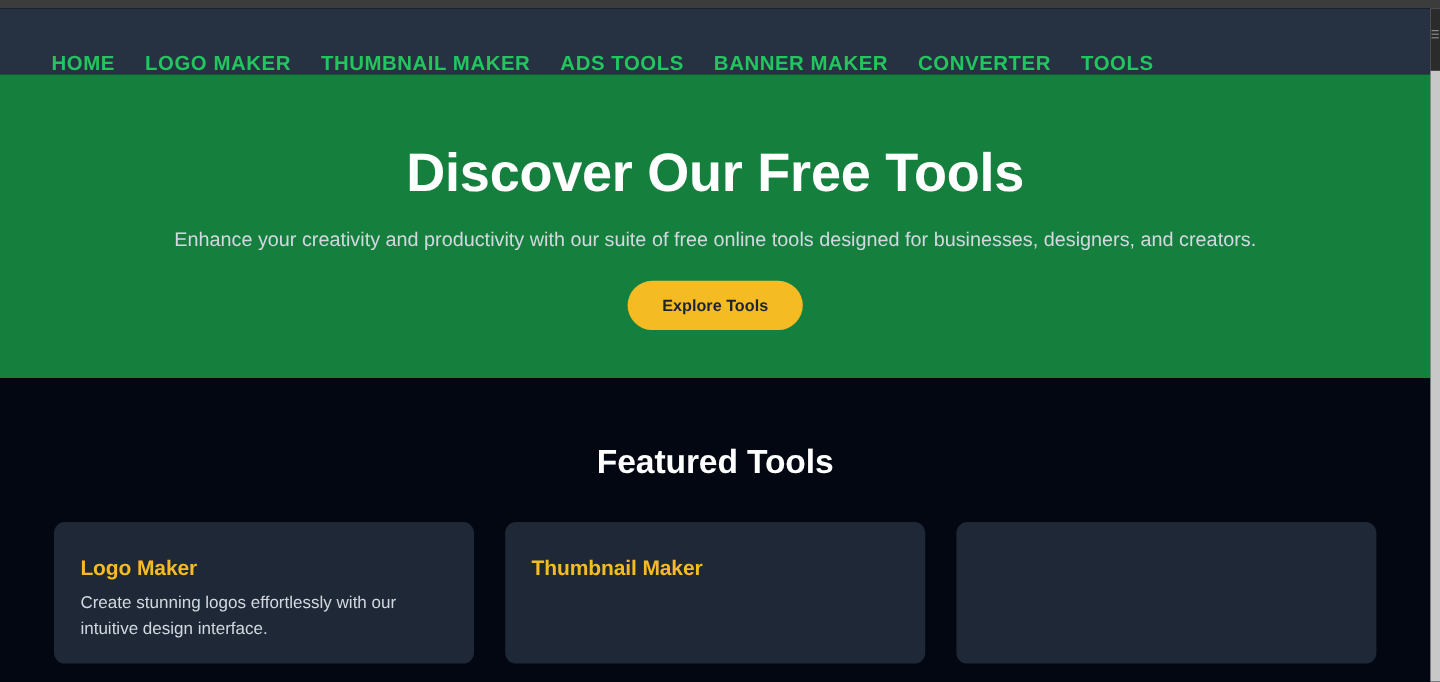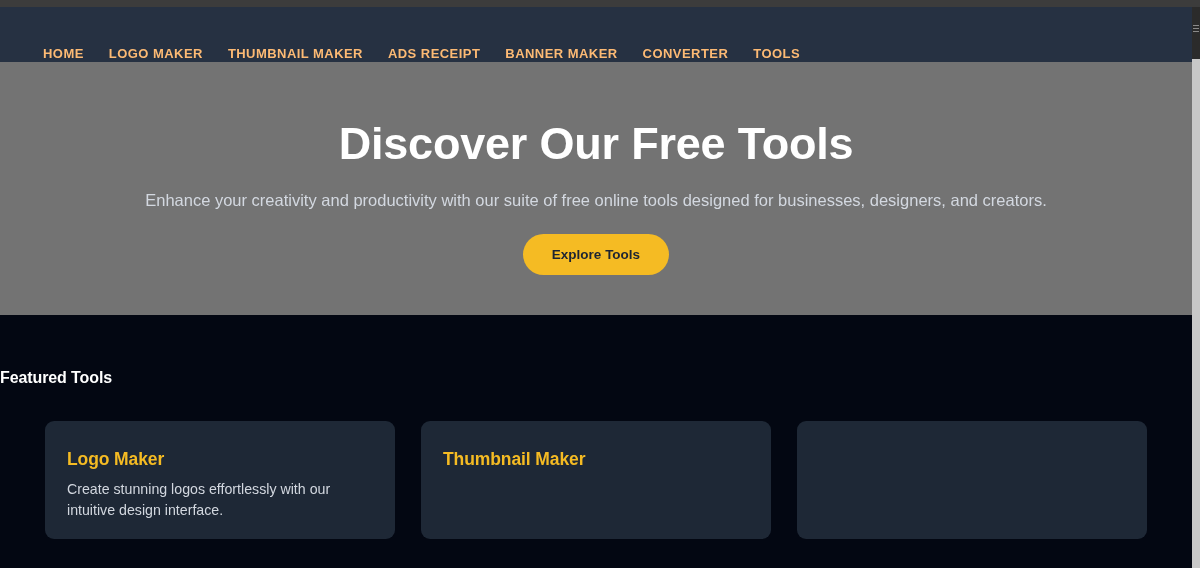--- a/index.html
+++ b/index.html
@@ -54,8 +54,8 @@
     padding-left:43px;
   }
   .nav-link {
-    color:#fdba74;
-    font-size:13px;
+    color:#22c55e;
+    font-size:17px;
     font-weight:bold;
     letter-spacing:0.45px;
     text-decoration:none;

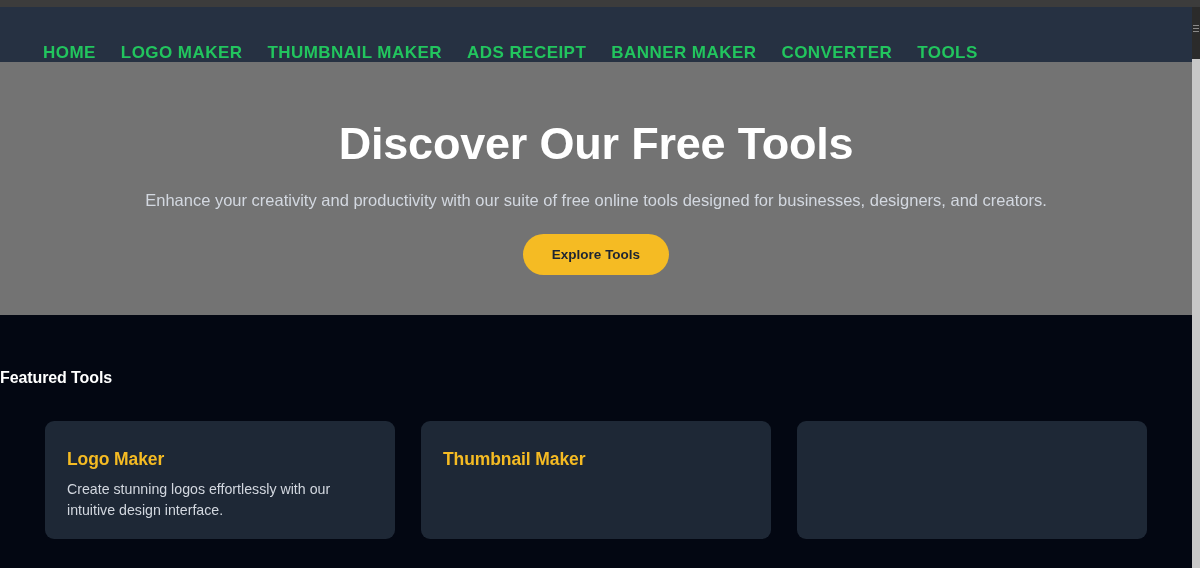--- a/index.html
+++ b/index.html
@@ -152,7 +152,7 @@
     <a class="nav-link">HOME</a>
     <a class="nav-link">LOGO MAKER</a>
     <a class="nav-link">THUMBNAIL MAKER</a>
-    <a class="nav-link">ADS RECEIPT</a>
+    <a class="nav-link">ADS TOOLS</a>
     <a class="nav-link">BANNER MAKER</a>
     <a class="nav-link">CONVERTER</a>
     <a class="nav-link">TOOLS</a>

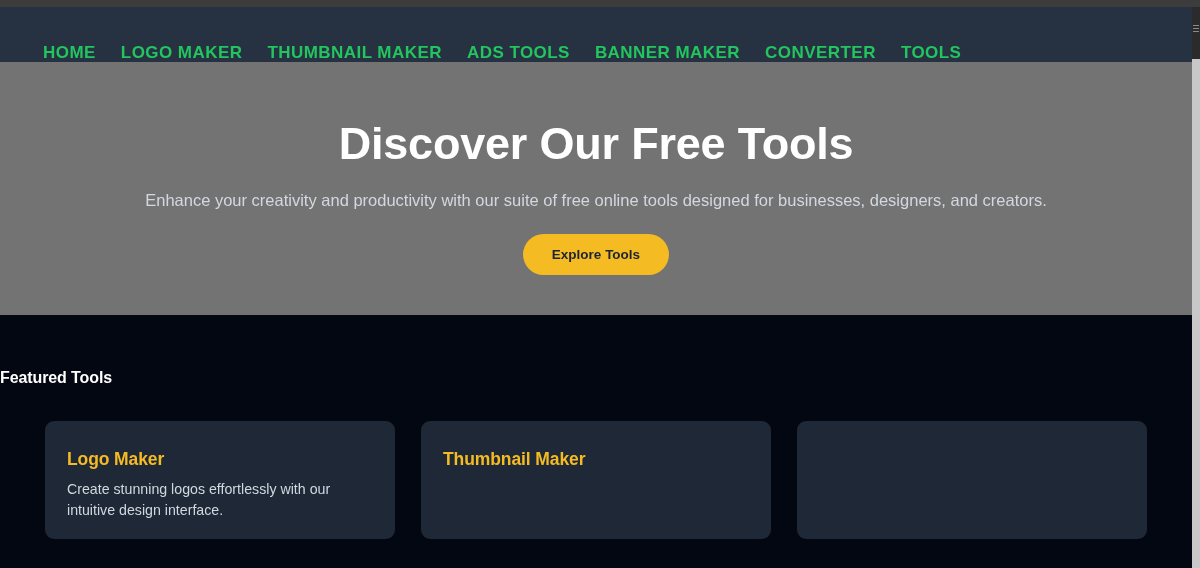--- a/index.html
+++ b/index.html
@@ -69,7 +69,7 @@
   #hero {
     position:absolute; top:55px; left:0;
     width:1192px; height:253px;
-    background:#737373;
+    background:#15803d;
     text-align:center;
   }
   #hero-title {

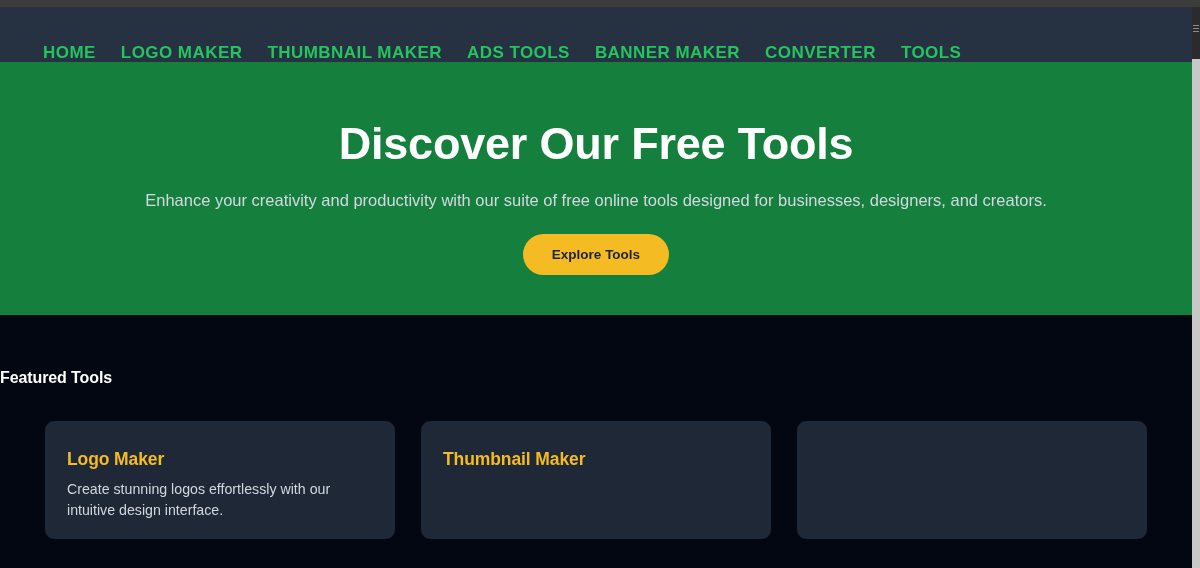--- a/index.html
+++ b/index.html
@@ -110,8 +110,9 @@
   }
   #featured-title {
     color:#ffffff;
-    font-size:16px;
-    font-weight:bold;
+    font-size:28px;
+    font-weight:bold;
+    text-align:center;
     padding-top:54px;
     letter-spacing:-0.1px;
   }

